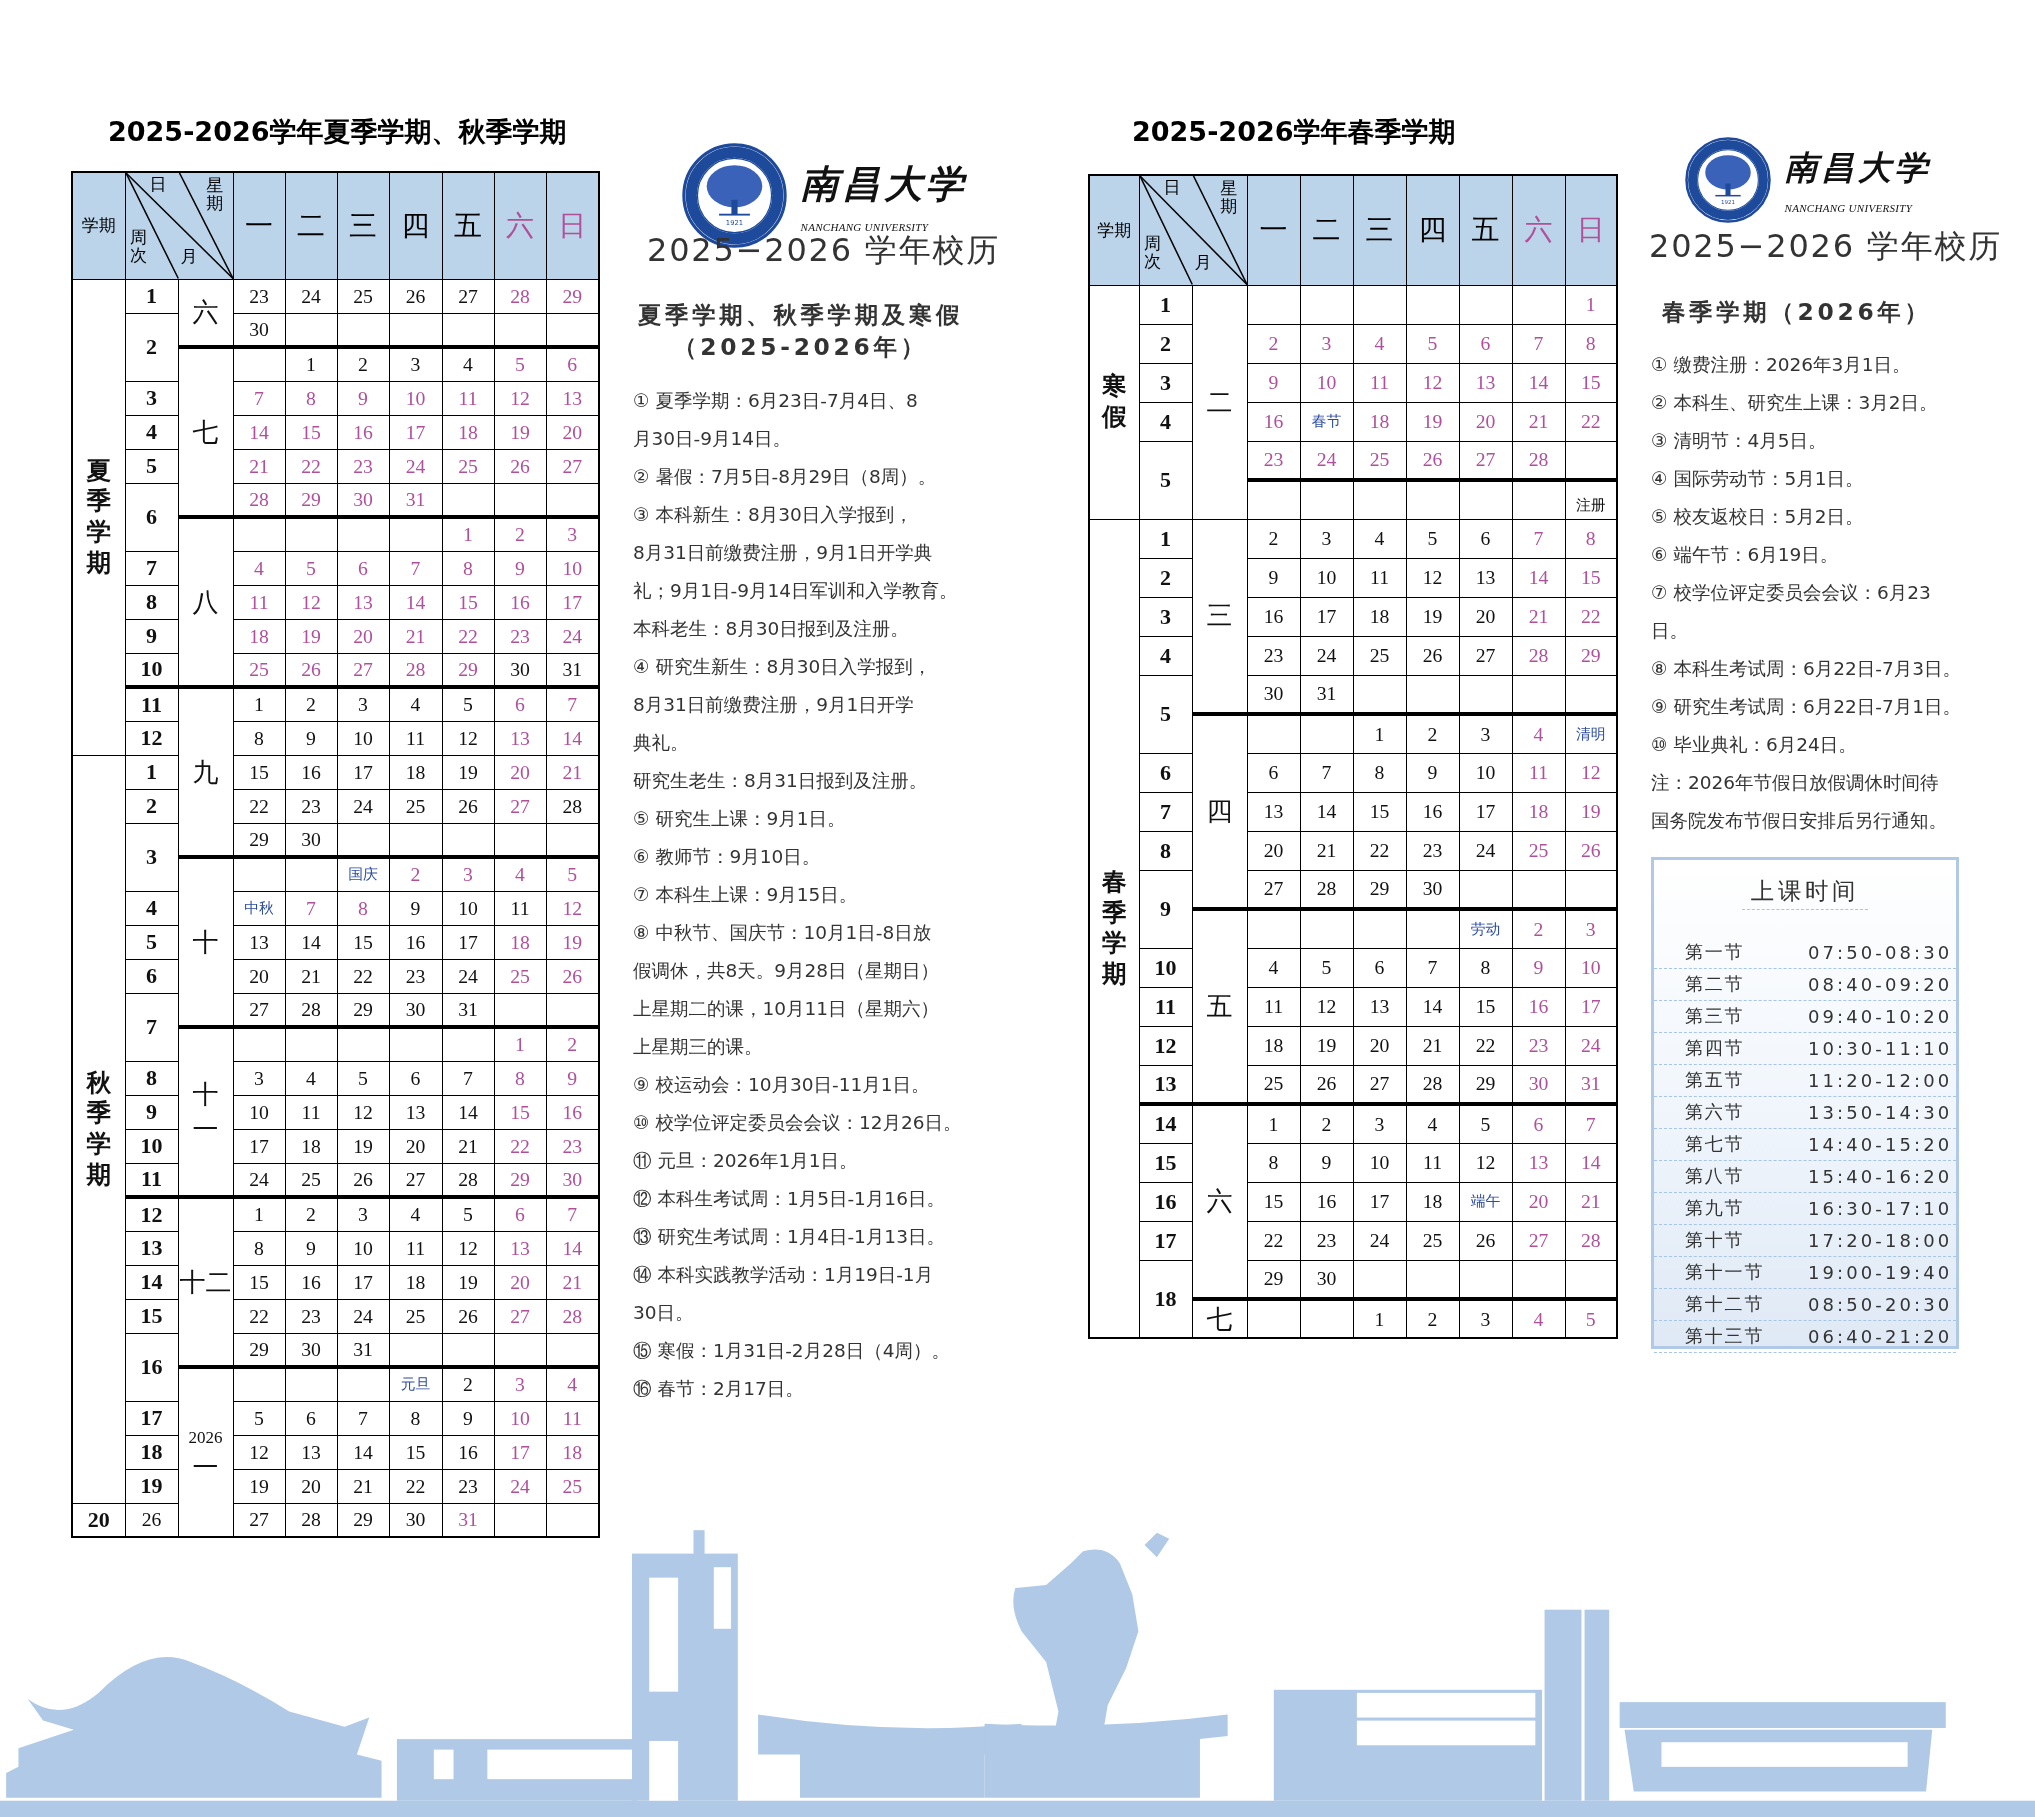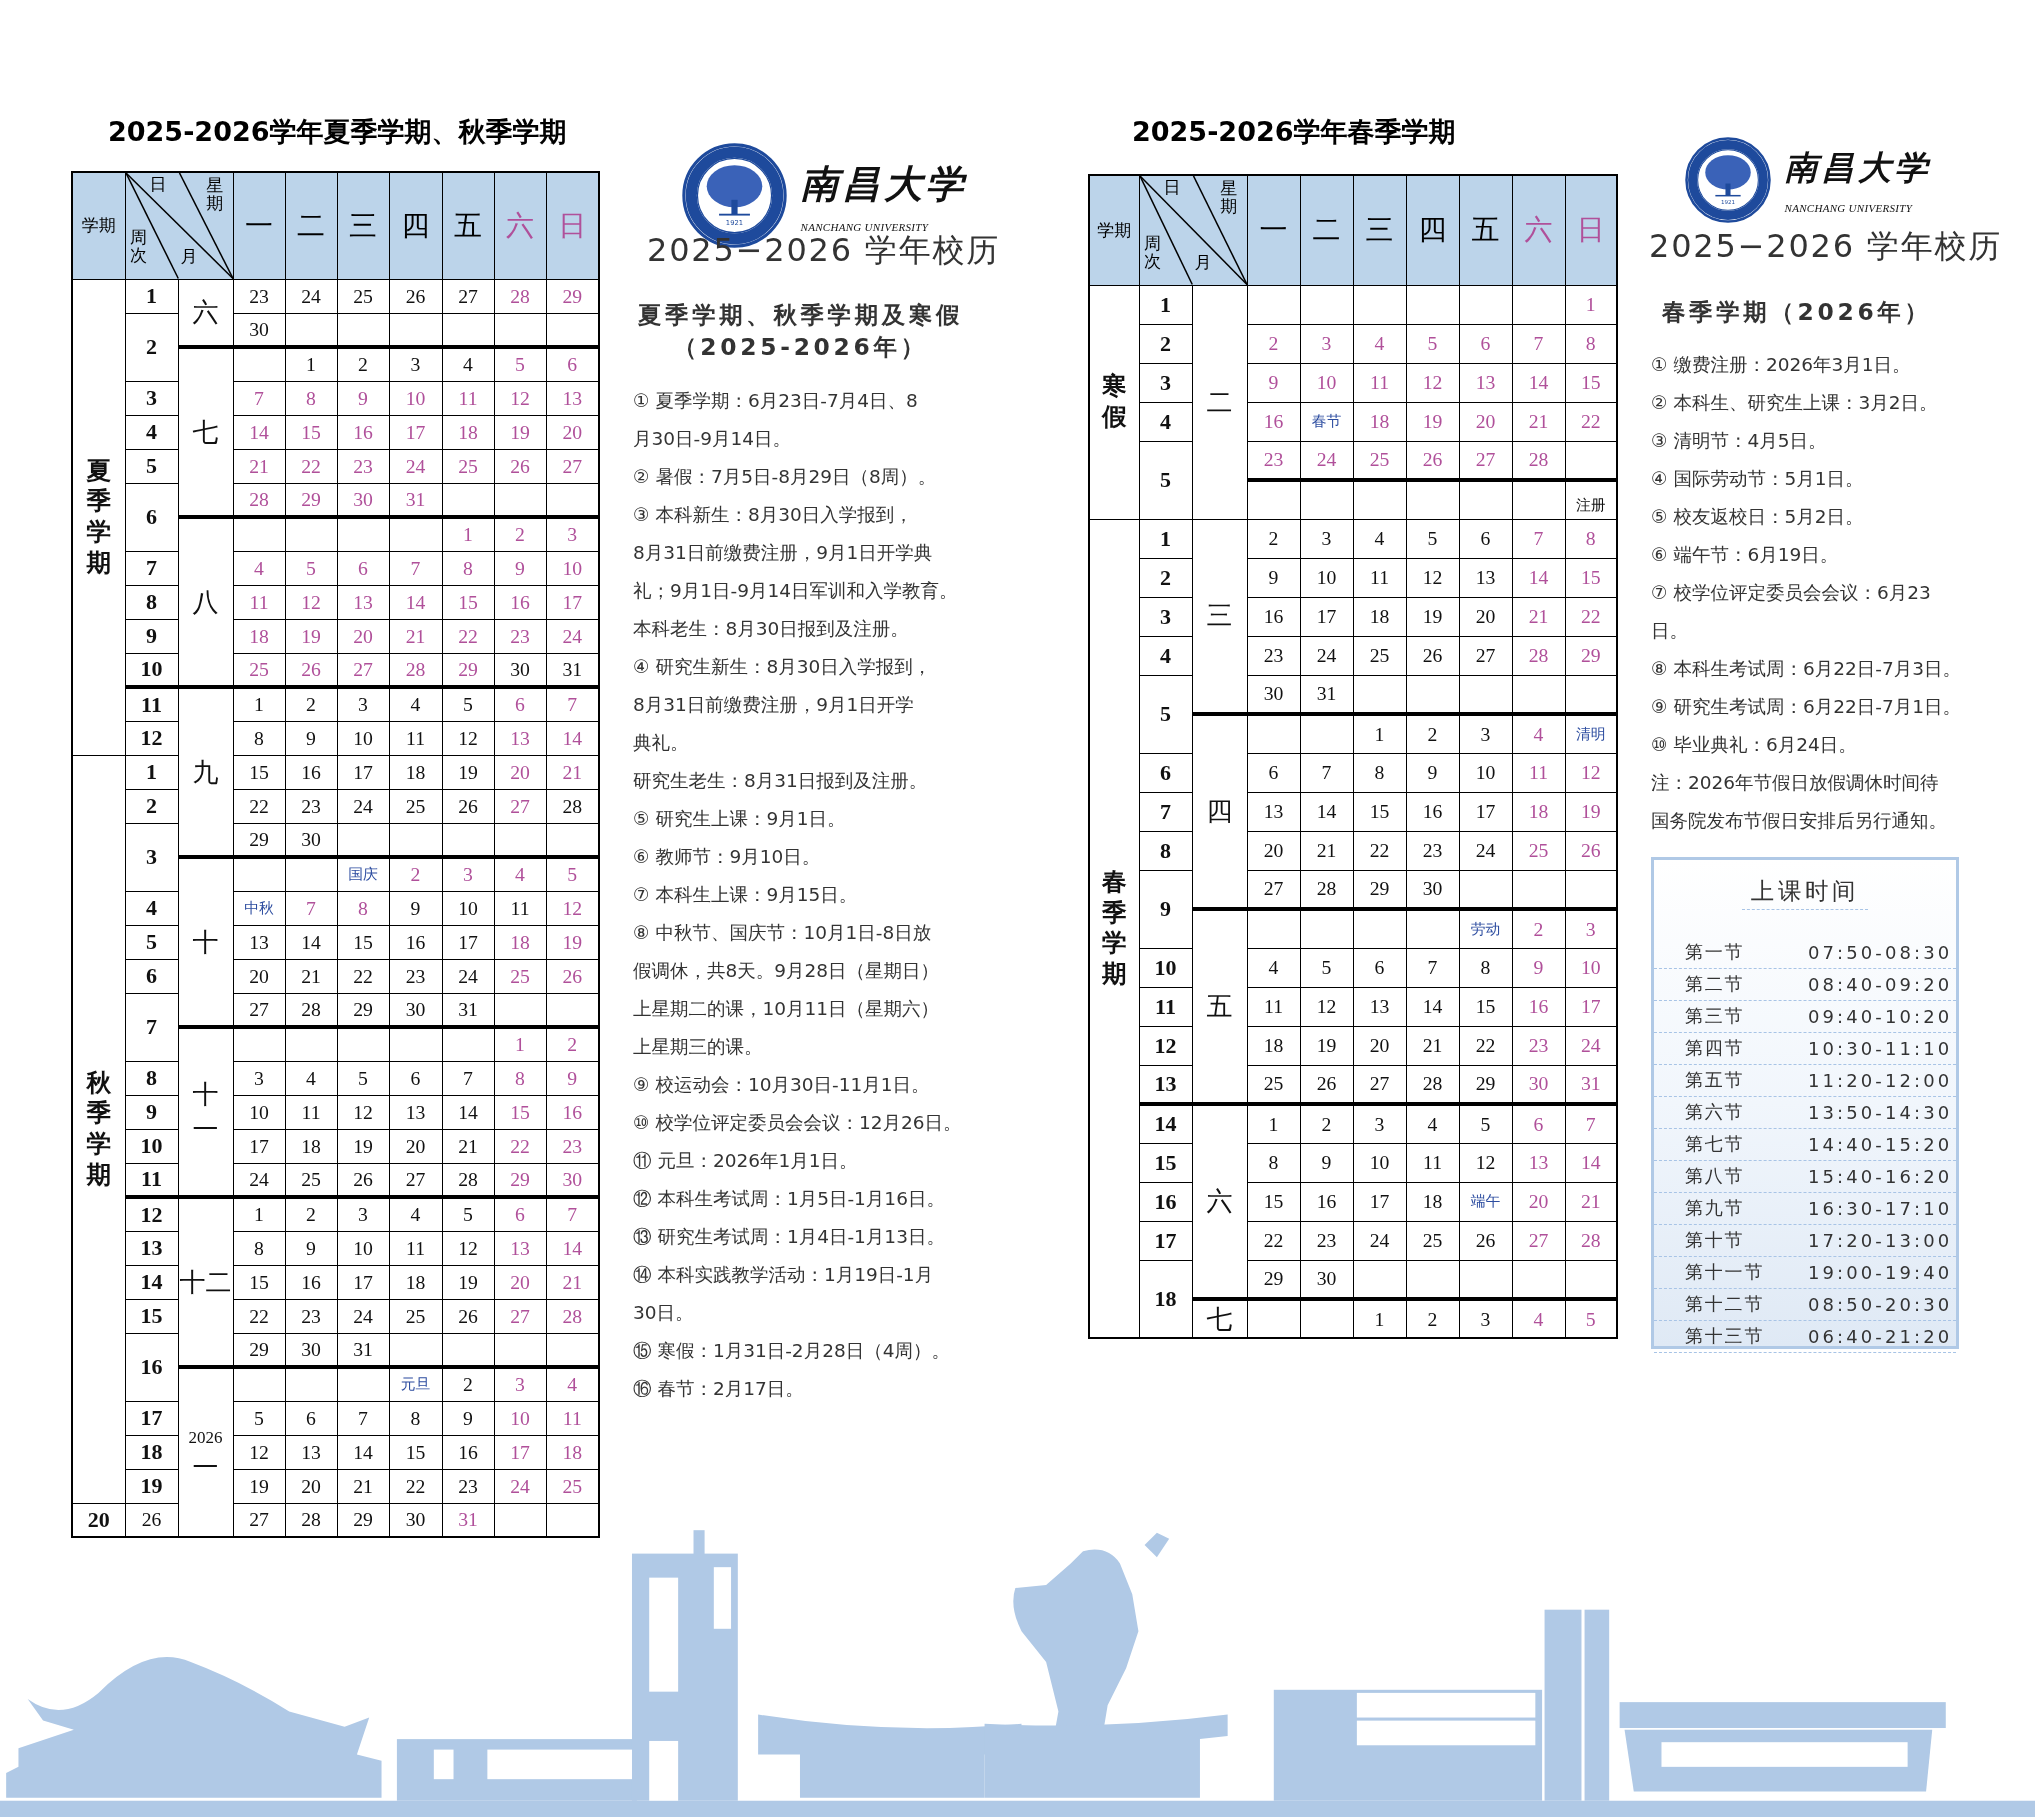--- a/index.html
+++ b/index.html
@@ -917,7 +917,7 @@
       </div>
       <div class="time-row">
         <span class="lbl">第十节</span>
-        <span class="val">17:20-13:00</span>
+        <span class="val">17:20-18:00</span>
       </div>
       <div class="time-row">
         <span class="lbl">第十一节</span>

